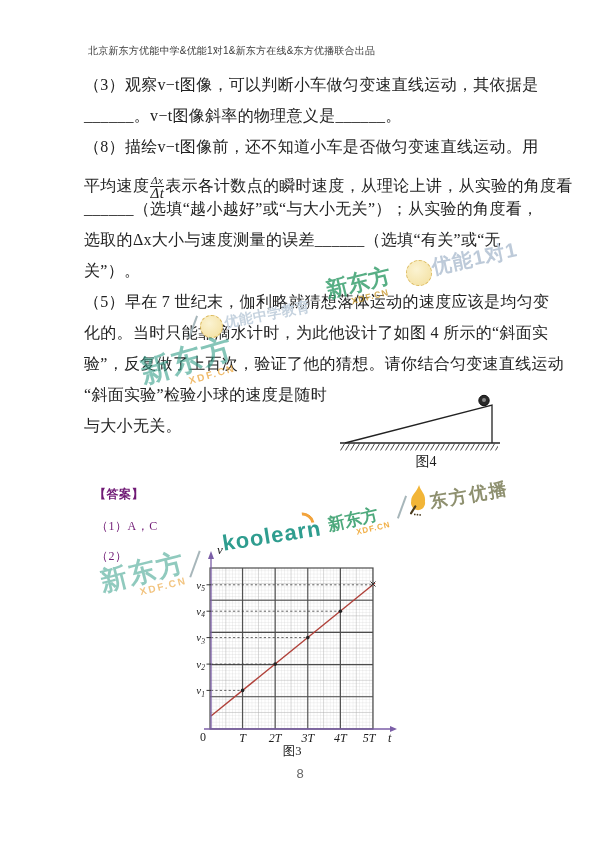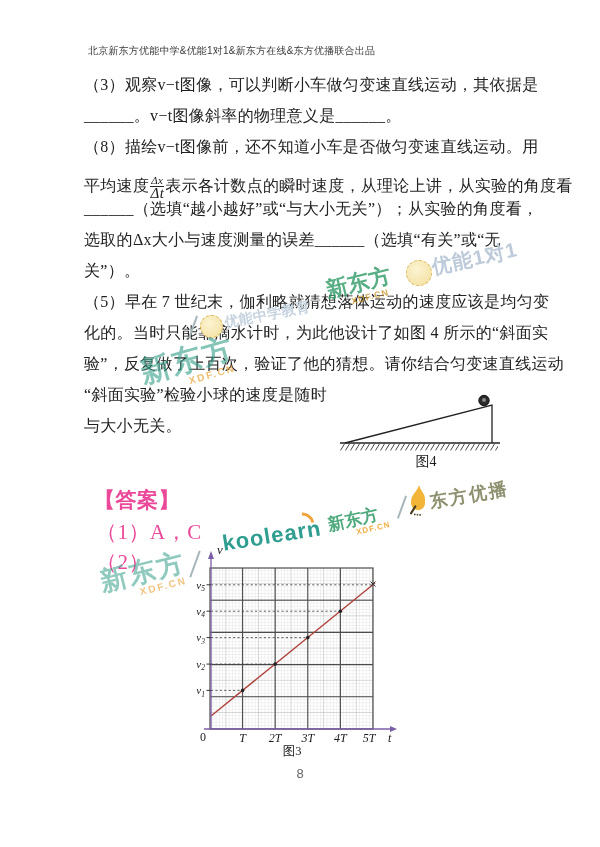--- a/index.html
+++ b/index.html
@@ -16,7 +16,7 @@
   .frac{display:inline-block;vertical-align:-7px;text-align:right;margin:12px 1px;}
   .frac .num{display:block;font-size:11px;line-height:12px;border-bottom:1px solid #222;padding:0 1px;font-style:italic;}
   .frac .den{display:block;font-size:15px;line-height:12px;font-style:italic;}
-  .ans{position:absolute;color:#ec4899;font-size:21px;white-space:nowrap;letter-spacing:0.5px;}
+  .ans{position:absolute;color:#701a75;font-size:12px;white-space:nowrap;letter-spacing:0.5px;}
   .ans-header{left:94px;top:486px;font-weight:bold;}
   .ans-1{left:96px;top:518px;}
   .ans-2{left:96px;top:548px;}

